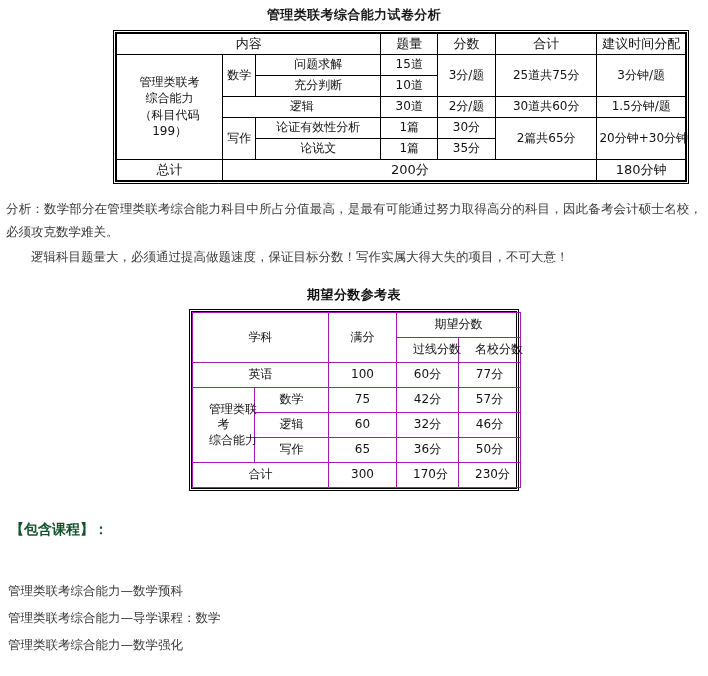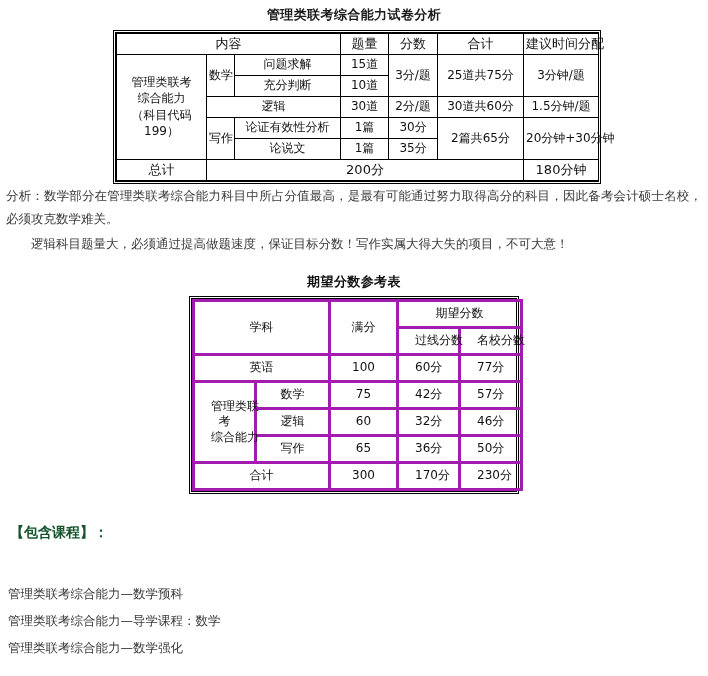--- a/index.html
+++ b/index.html
@@ -37,7 +37,7 @@
 
   
   .exam-table-wrap {
-    width: 488px;
+    width: 576px;
     margin: 0 auto 0 113px;
     border: 3px double #000;
     box-sizing: border-box;

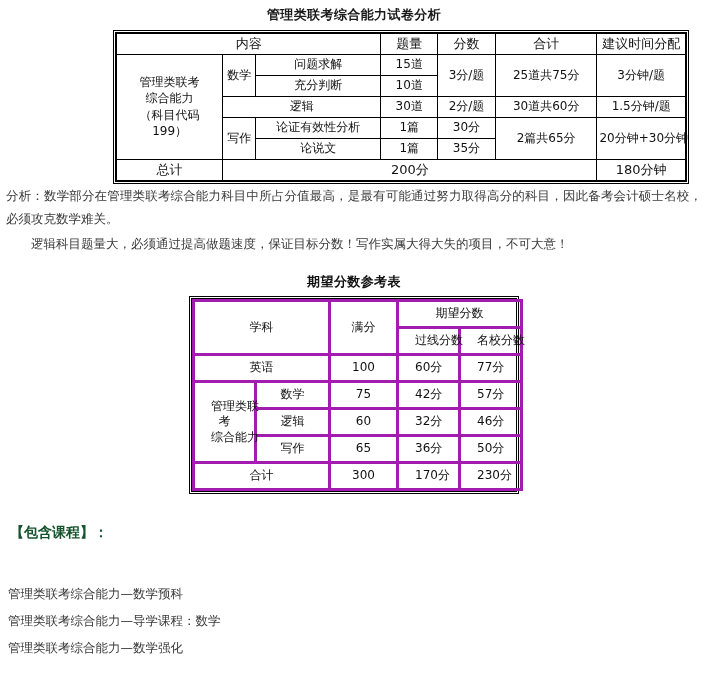--- a/index.html
+++ b/index.html
@@ -97,7 +97,7 @@
     font-size: 12.5px;
     color: #3a3a3a;
     line-height: 1.85;
-    margin: 0 6px 0 6px;
+    margin: 13px 6px 0 6px;
     text-align: justify;
   }
   .analysis.indent {

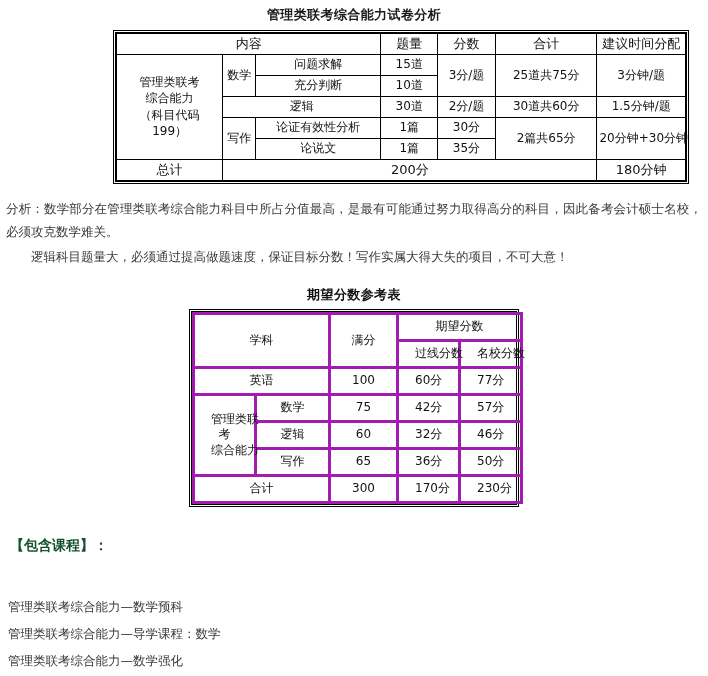--- a/index.html
+++ b/index.html
@@ -82,7 +82,7 @@
     table-layout: fixed;
   }
   .score-table td, .score-table th {
-    border: 3px solid #a21caf;
+    border: 1px solid #a21caf;
     text-align: center;
     vertical-align: middle;
     padding: 2px 16px;

